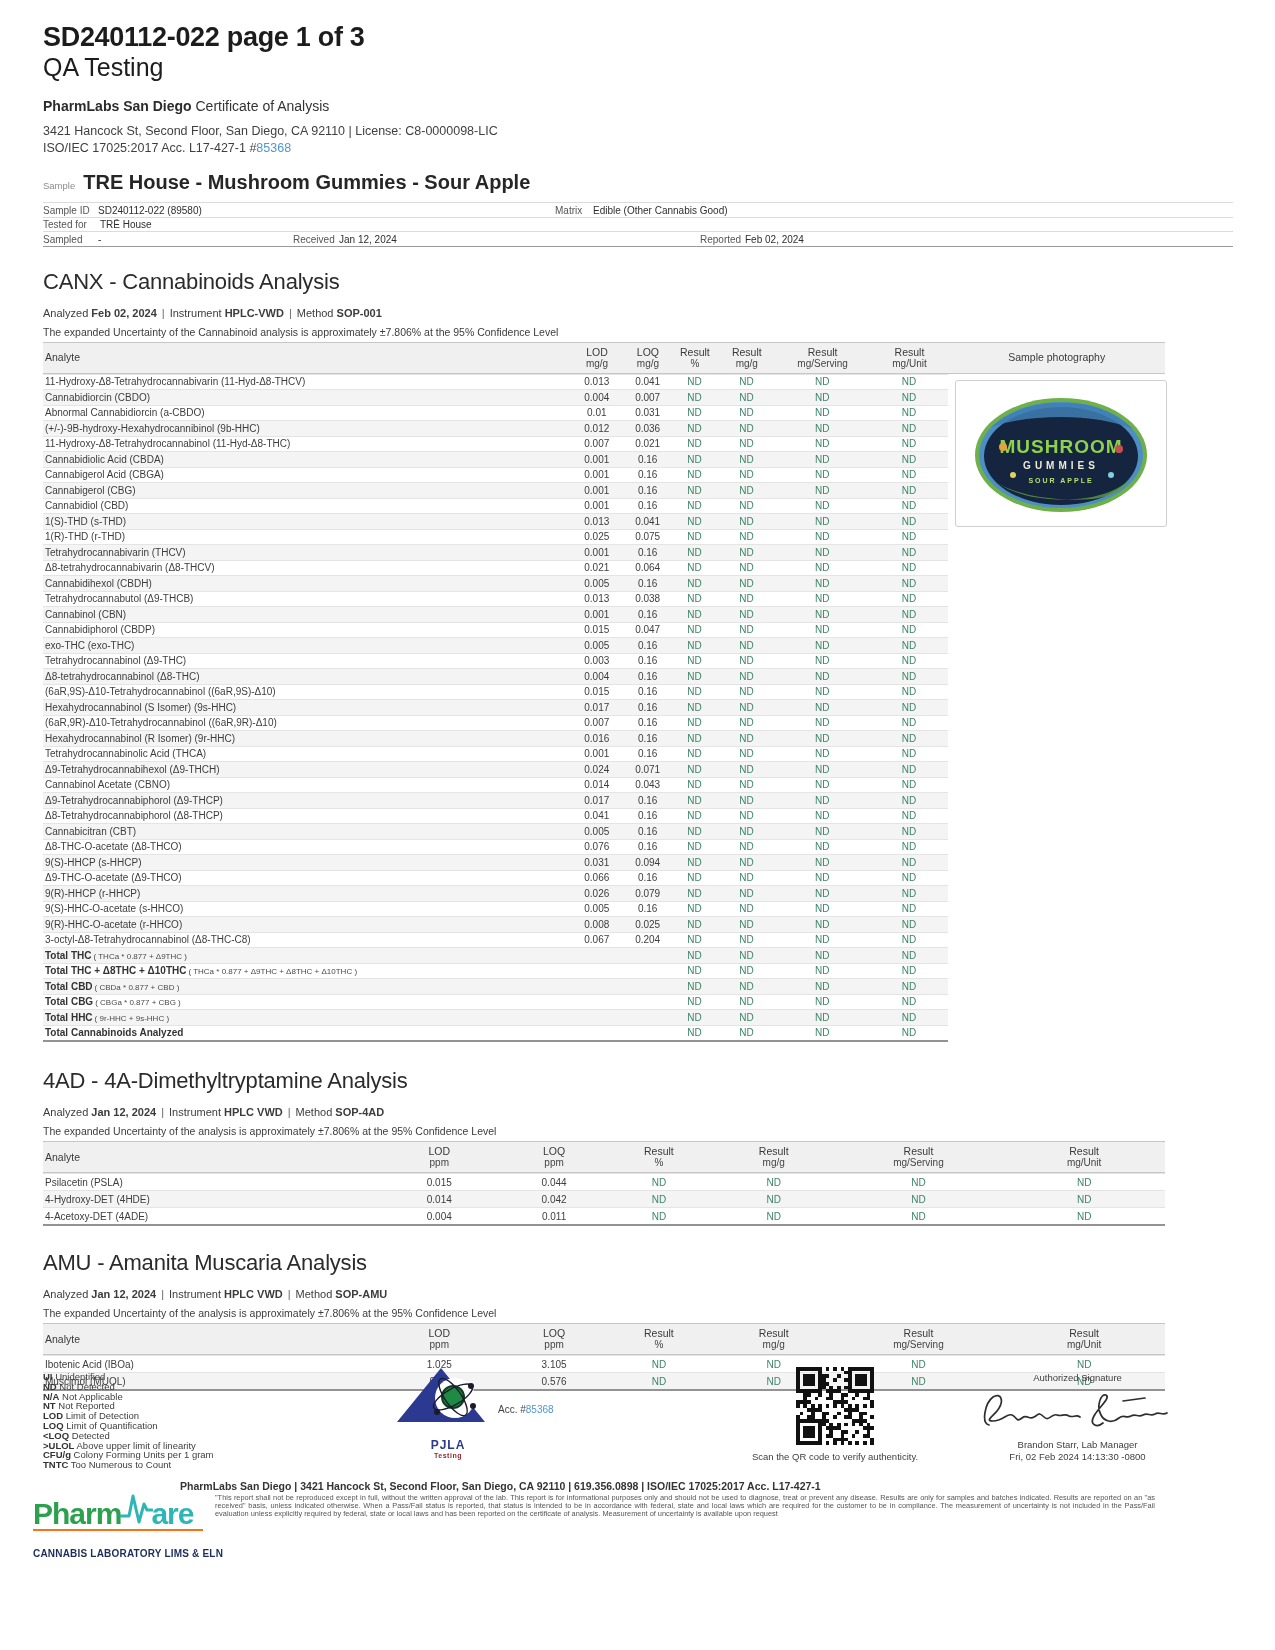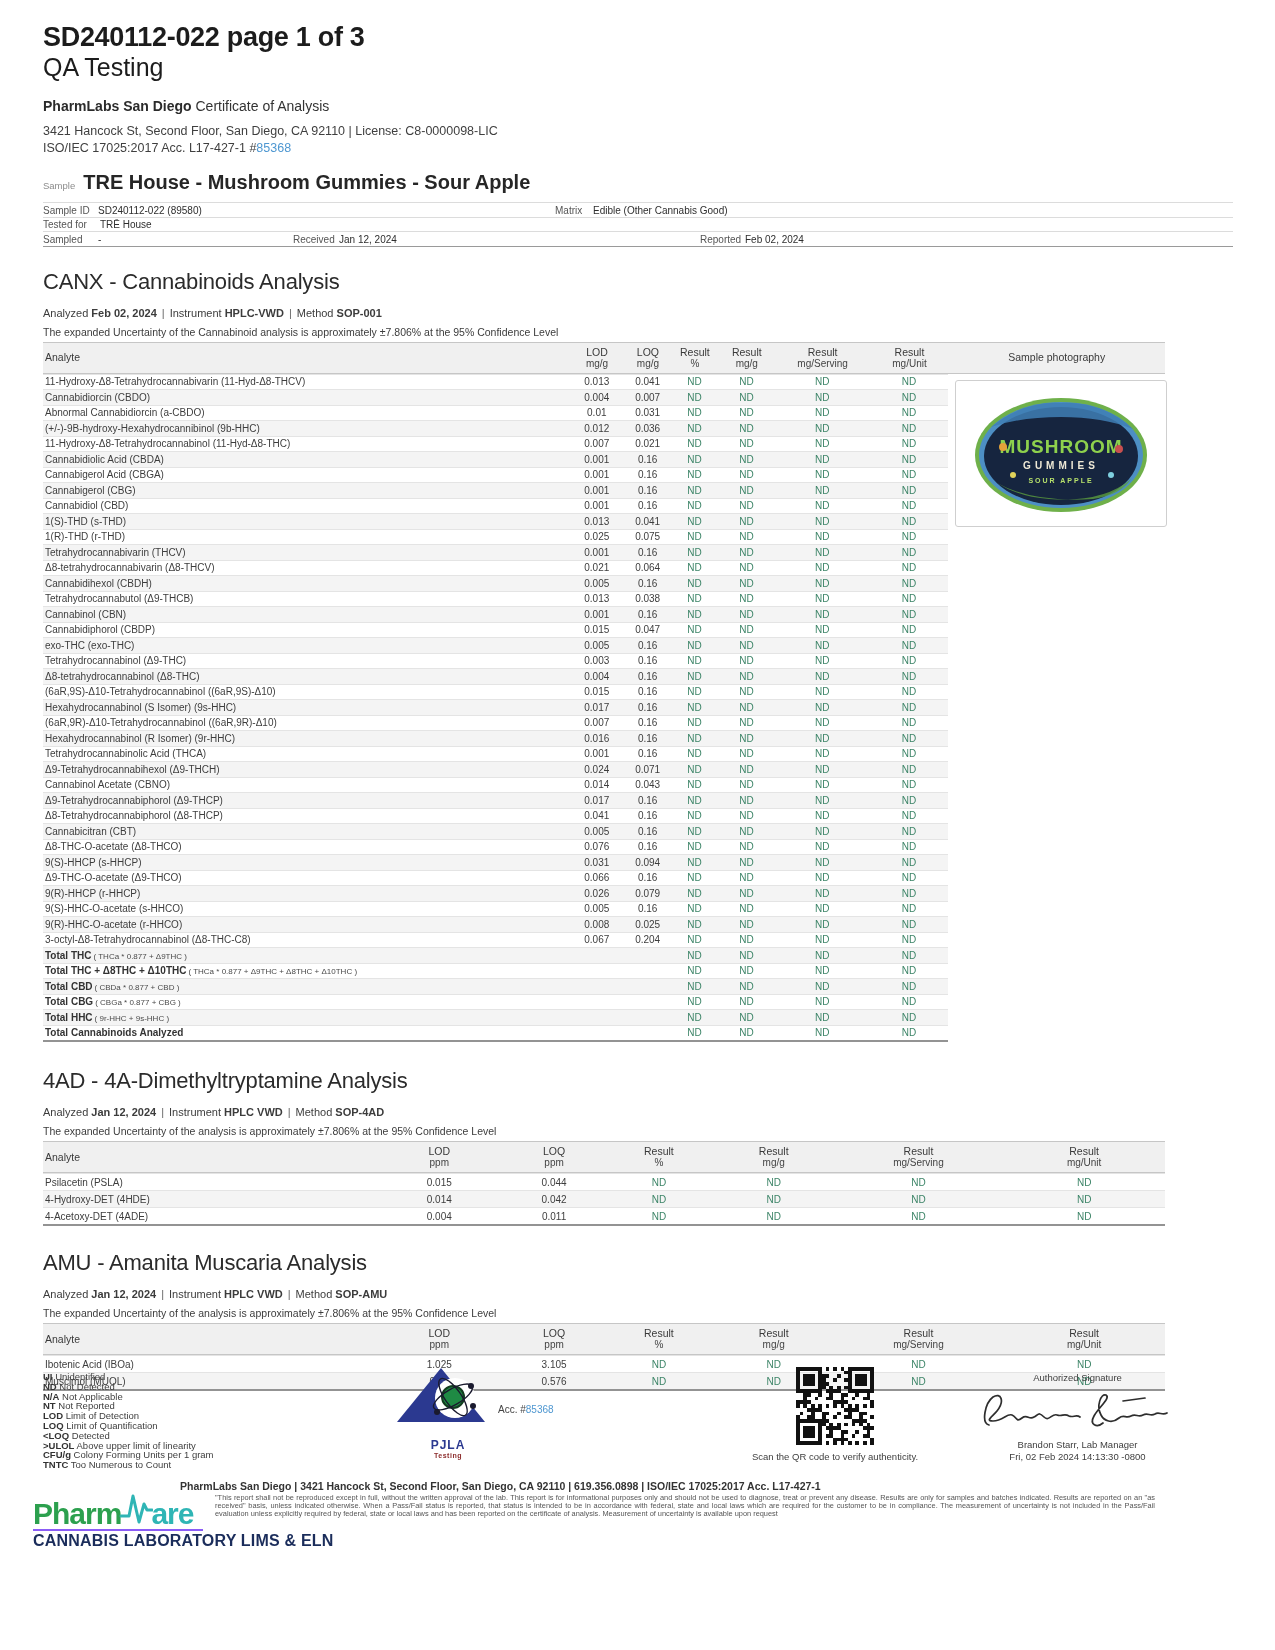--- a/index.html
+++ b/index.html
@@ -113,7 +113,7 @@
   .pw-line{display:flex;align-items:baseline;}
   .pw-pharm{font-size:30px;font-weight:700;color:#2ca04e;letter-spacing:-1px;}
   .pw-are{font-size:30px;font-weight:700;color:#2fb5b5;letter-spacing:-1px;}
-  .pw-tag{font-size:16px;font-weight:700;color:#1b2d5b;letter-spacing:0.2px;border-top:2px solid #8b5cf6;margin-top:-2px;padding-top:1px;white-space:nowrap;}
+  .pw-tag{font-size:10px;font-weight:700;color:#1b2d5b;letter-spacing:0.2px;border-top:2px solid #f97316;margin-top:-2px;padding-top:17px;white-space:nowrap;}
 </style>
 </head>
 <body>

